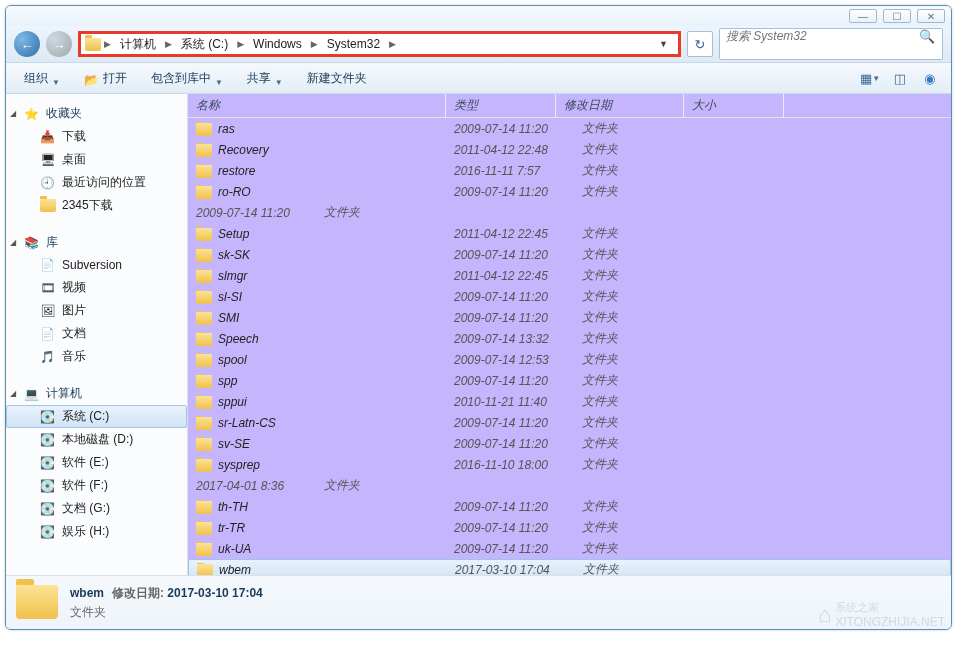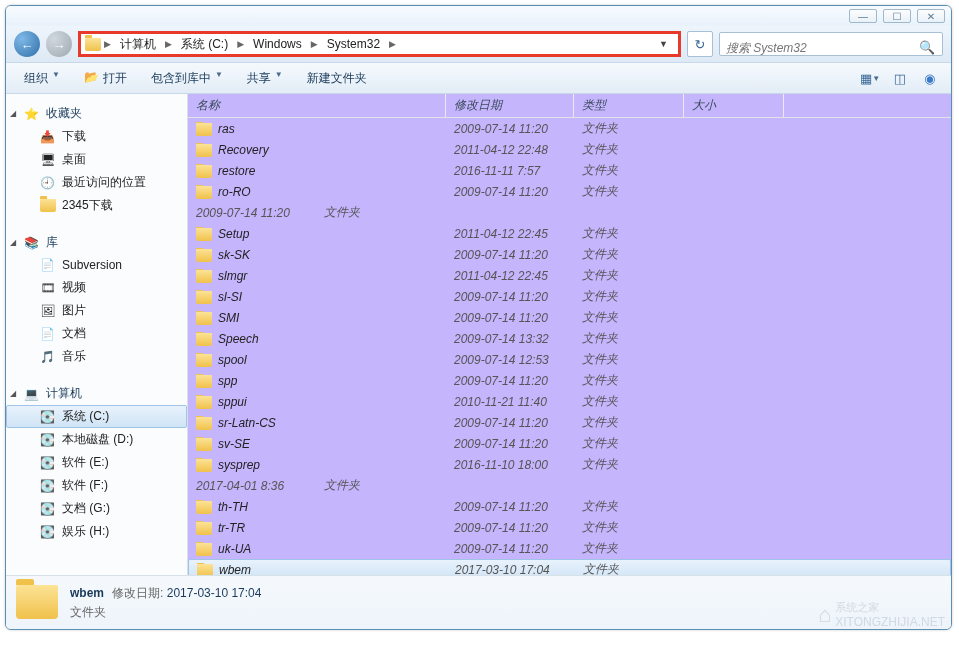--- a/index.html
+++ b/index.html
@@ -20,7 +20,7 @@
 .addr-sep { color: #666; font-size: 9px; padding: 0 3px; }
 .addr-drop { margin-left: auto; color: #444; font-size: 9px; padding: 0 6px; cursor: pointer; }
 .refresh-btn { width: 26px; height: 26px; border: 1px solid #a8c0d6; background: #fff; display: flex; align-items: center; justify-content: center; color: #3a6a98; font-size: 13px; cursor: pointer; border-radius: 2px; }
-.search-box { width: 224px; height: 24px; border: 1px solid #a8c0d6; background: #fff; display: flex; align-items: flex-end; padding: 0 6px; border-radius: 2px; }
+.search-box { width: 224px; height: 32px; border: 1px solid #a8c0d6; background: #fff; display: flex; align-items: flex-start; padding: 0 6px; border-radius: 2px; }
 .search-box input { border: none; outline: none; flex: 1; font-size: 12px; color: #888; font-style: italic; }
 .search-icon { color: #3a6a98; font-size: 13px; }
 

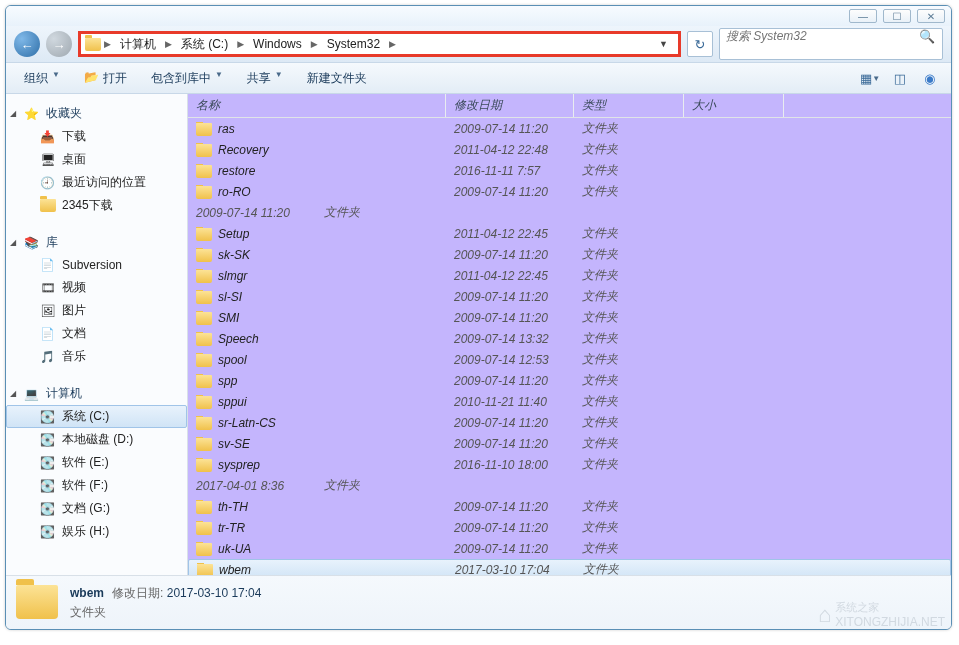--- a/index.html
+++ b/index.html
@@ -26,7 +26,7 @@
 
 
 .toolbar { height: 32px; background: linear-gradient(#f5f9fd,#e3edf6); border-top: 1px solid #c8d8e8; border-bottom: 1px solid #c8d8e8; display: flex; align-items: center; padding: 0 8px; gap: 4px; }
-.tb-item { padding: 4px 10px; font-size: 12px; color: #1a3a5a; display: flex; align-items: flex-start; gap: 4px; cursor: pointer; border-radius: 2px; }
+.tb-item { padding: 4px 10px; font-size: 12px; color: #1a3a5a; display: flex; align-items: flex-end; gap: 4px; cursor: pointer; border-radius: 2px; }
 .tb-drop { font-size: 8px; color: #4a6a8a; }
 .tb-spacer { flex: 1; }
 .tb-icon-btn { width: 26px; height: 22px; display: flex; align-items: center; justify-content: center; color: #3a6a98; cursor: pointer; font-size: 13px; }

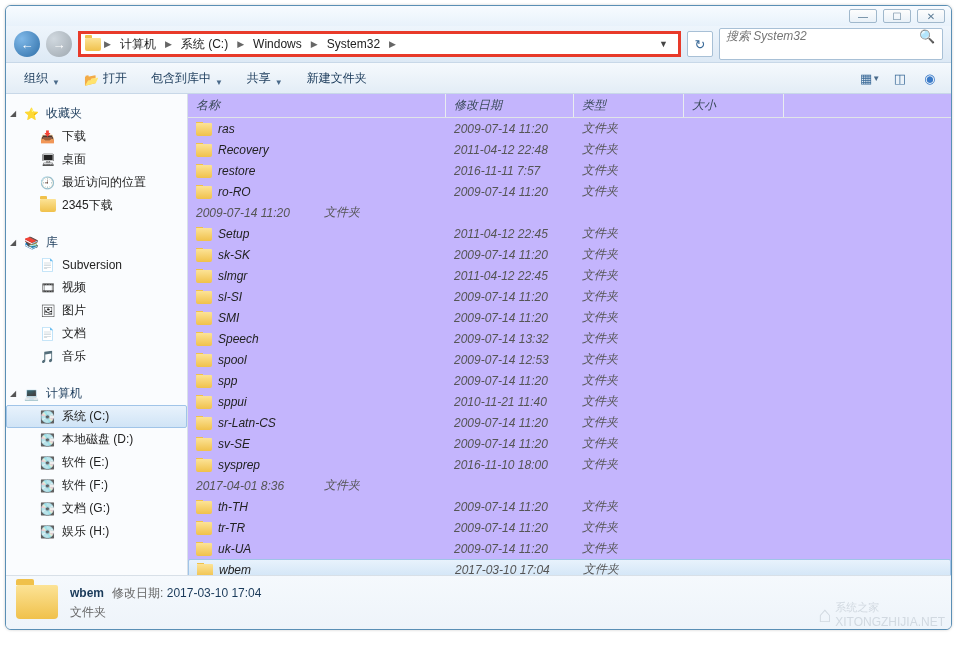--- a/index.html
+++ b/index.html
@@ -232,8 +232,8 @@
     <div class="filelist">
       <div class="cols">
         <div class="col col-name">名称</div>
+        <div class="col col-type">类型</div>
         <div class="col col-date">修改日期</div>
-        <div class="col col-type">类型</div>
         <div class="col col-size">大小</div>
       </div>
       <div class="rows" id="rows">

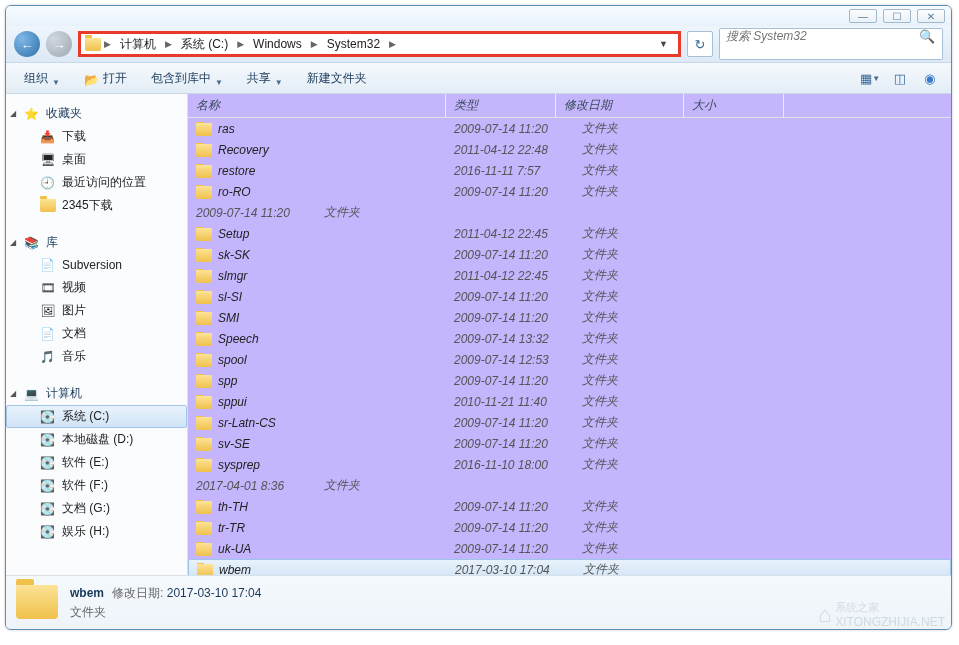--- a/index.html
+++ b/index.html
@@ -67,7 +67,7 @@
 .details-icon { width: 42px; height: 36px; }
 .details-icon .big-folder { width: 42px; height: 34px; background: linear-gradient(#fce396,#f0c14b); border-radius: 2px 2px 4px 4px; position: relative; }
 .details-icon .big-folder::before { content: ""; position: absolute; top: -6px; left: 0; width: 18px; height: 6px; background: #f0c14b; border-radius: 2px 2px 0 0; }
-.details-text .line1 { color: #1a3a5a; }
+.details-text .line1 { color: #1a3a5a; font-weight: bold; }
 .details-text .line1 .lbl { color: #666; margin-left: 8px; }
 .details-text .line2 { color: #666; margin-top: 2px; }
 

